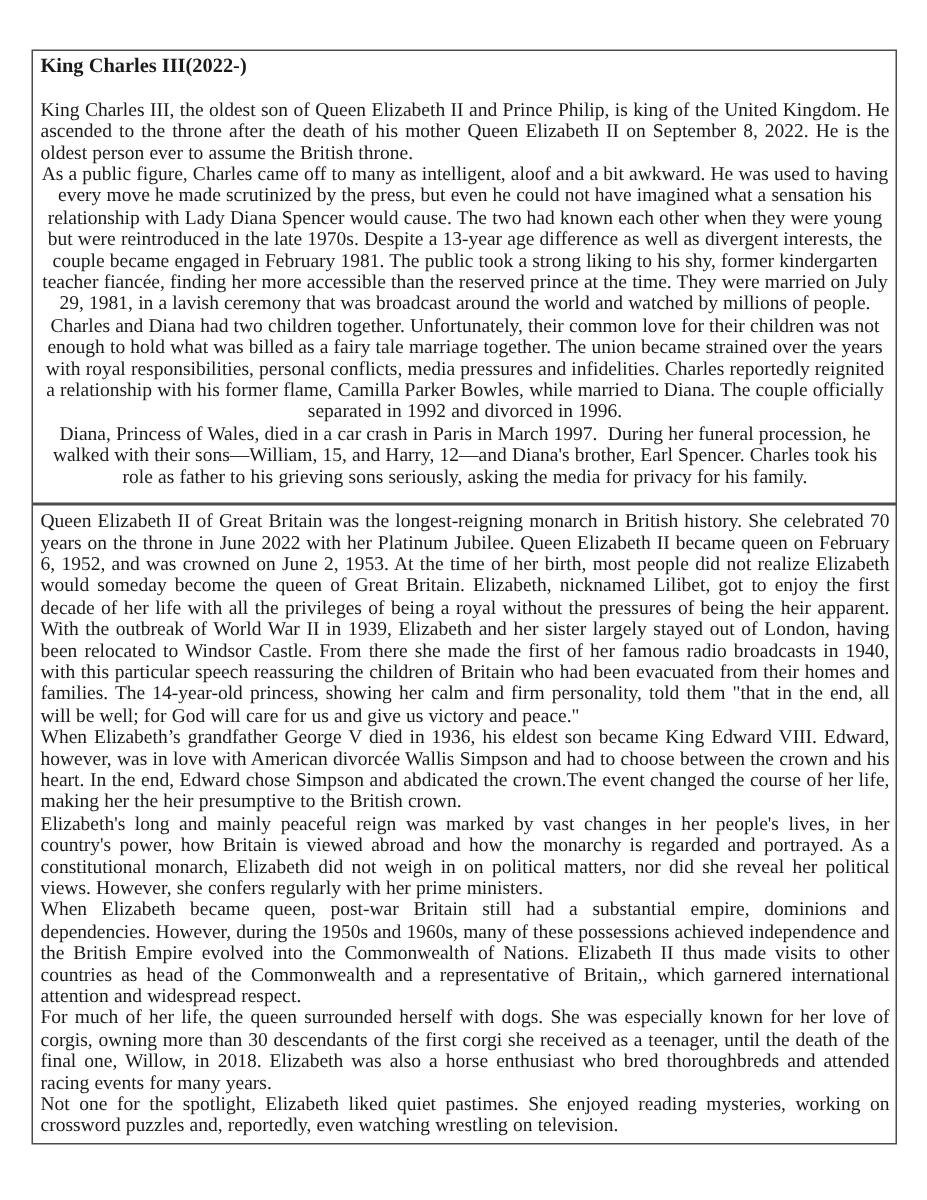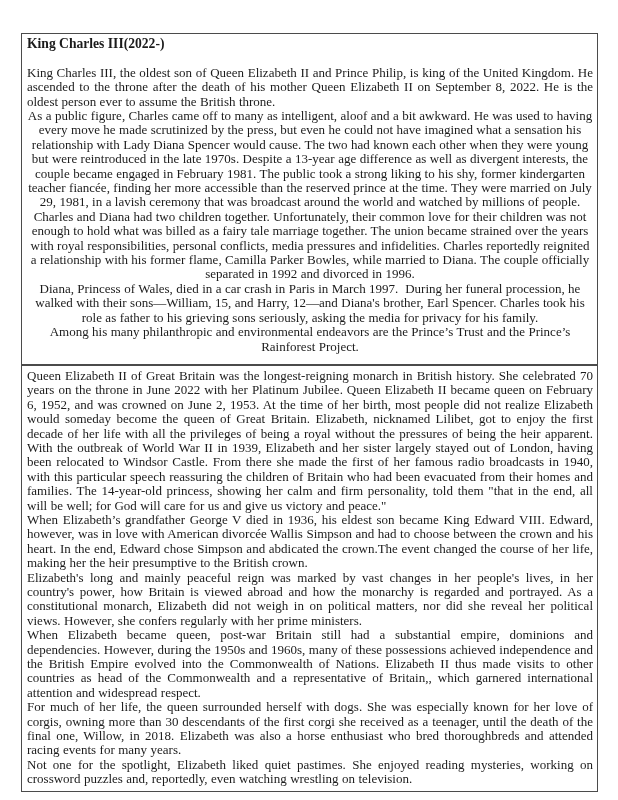--- a/index.html
+++ b/index.html
@@ -62,7 +62,6 @@
     <p class="para justify">King Charles III, the oldest son of Queen Elizabeth II and Prince Philip, is king of the United Kingdom. He ascended to the throne after the death of his mother Queen Elizabeth II on September 8, 2022. He is the oldest person ever to assume the British throne.</p>
     <p class="para left">As a public figure, Charles came off to many as intelligent, aloof and a bit awkward. He was used to having every move he made scrutinized by the press, but even he could not have imagined what a sensation his relationship with Lady Diana Spencer would cause. The two had known each other when they were young but were reintroduced in the late 1970s. Despite a 13-year age difference as well as divergent interests, the couple became engaged in February 1981. The public took a strong liking to his shy, former kindergarten teacher fiancée, finding her more accessible than the reserved prince at the time. They were married on July 29, 1981, in a lavish ceremony that was broadcast around the world and watched by millions of people.  Charles and Diana had two children together. Unfortunately, their common love for their children was not enough to hold what was billed as a fairy tale marriage together. The union became strained over the years with royal responsibilities, personal conflicts, media pressures and infidelities. Charles reportedly reignited a relationship with his former flame, Camilla Parker Bowles, while married to Diana. The couple officially separated in 1992 and divorced in 1996.</p>
     <p class="para left">Diana, Princess of Wales, died in a car crash in Paris in March 1997.  During her funeral procession, he walked with their sons—William, 15, and Harry, 12—and Diana's brother, Earl Spencer. Charles took his role as father to his grieving sons seriously, asking the media for privacy for his family.</p>
-    <p class="para left">Among his many philanthropic and environmental endeavors are the Prince’s Trust and the Prince’s Rainforest Project.</p>
   </section>
 
   <section class="box box-2">

